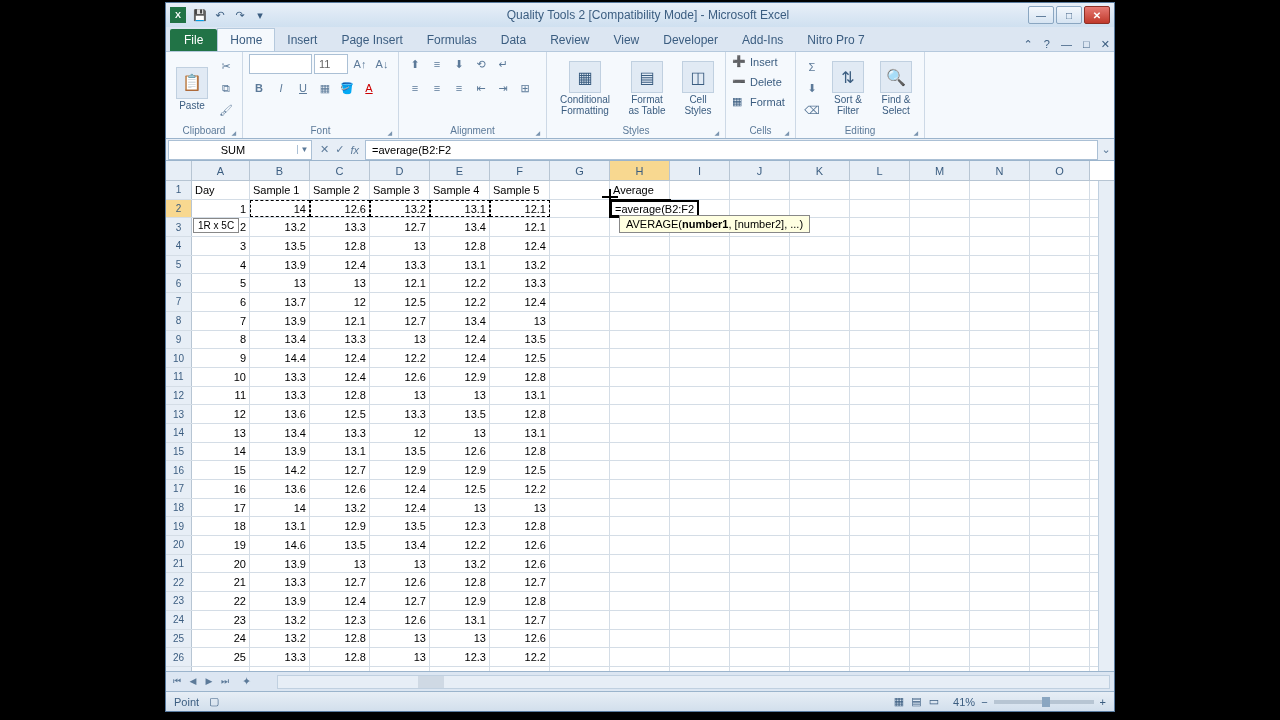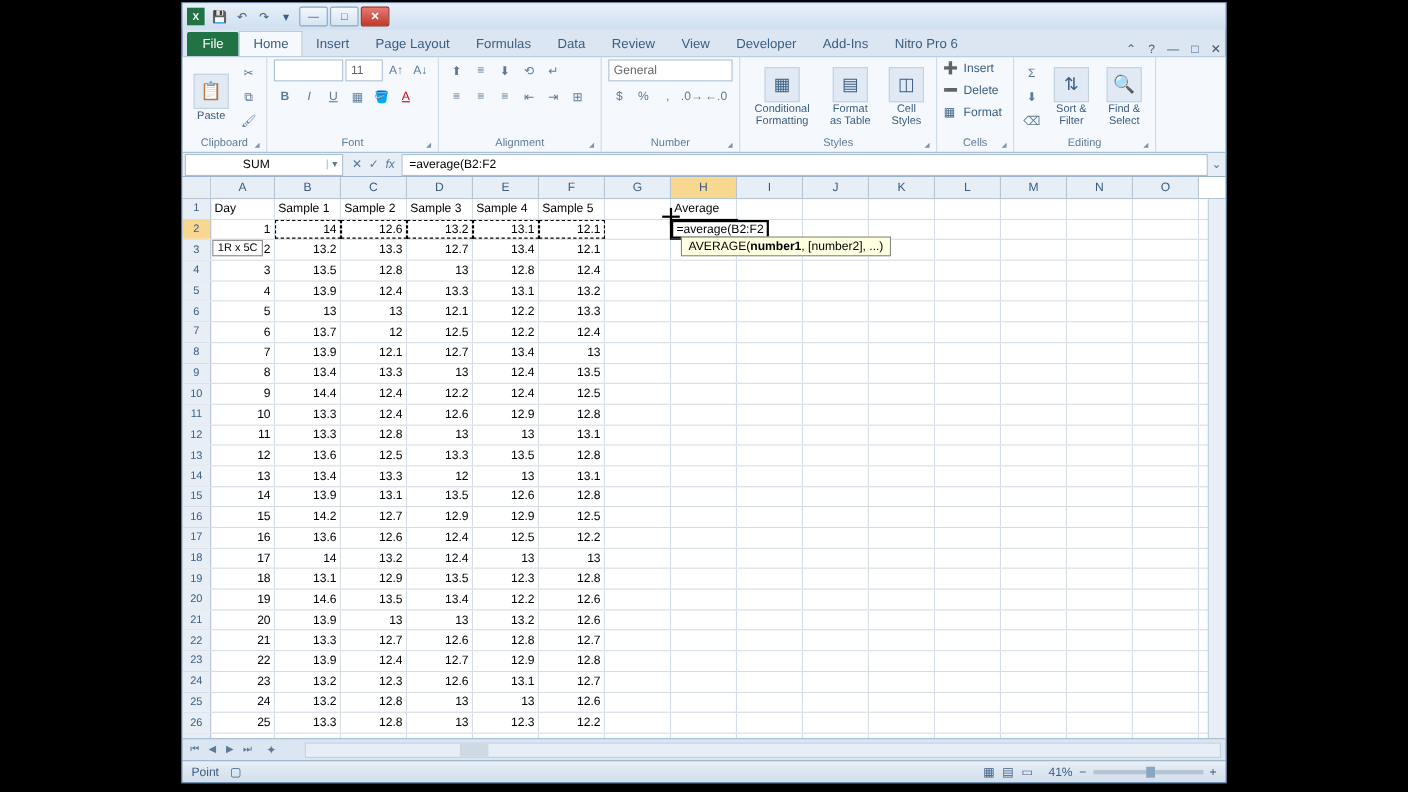--- a/index.html
+++ b/index.html
@@ -102,6 +102,7 @@
     <div class="qat-btn">↶</div>
     <div class="qat-btn">↷</div>
     <div class="qat-btn">▾</div>
+    <div class="title">Quality Tools 2 [Compatibility Mode] - Microsoft Excel</div>
     <div class="winbtns">
       <div class="winbtn">—</div>
       <div class="winbtn">□</div>

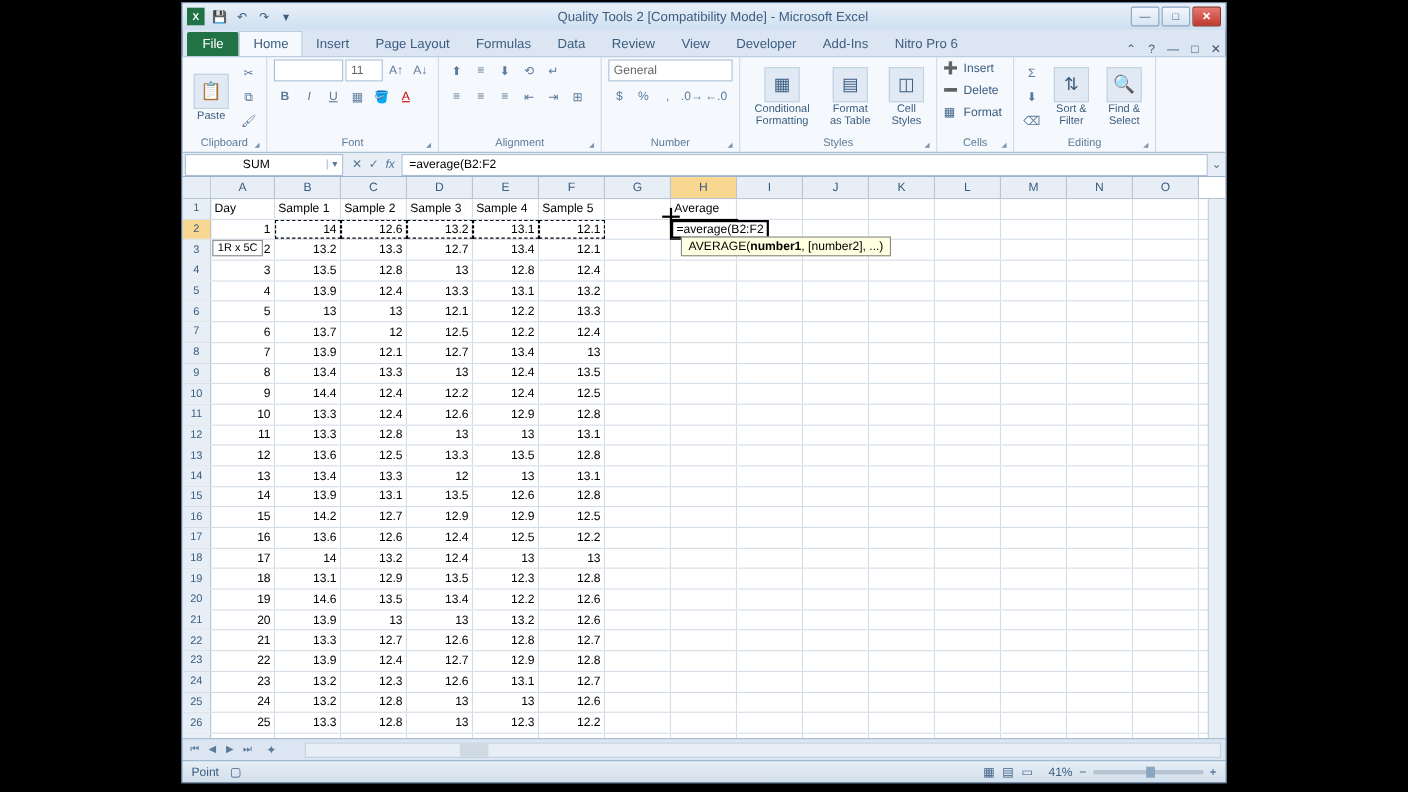--- a/index.html
+++ b/index.html
@@ -114,7 +114,7 @@
     <div class="filetab">File</div>
     <div class="ribtab active">Home</div>
     <div class="ribtab">Insert</div>
-    <div class="ribtab">Page Layout</div>
+    <div class="ribtab">Page Insert</div>
     <div class="ribtab">Formulas</div>
     <div class="ribtab">Data</div>
     <div class="ribtab">Review</div>

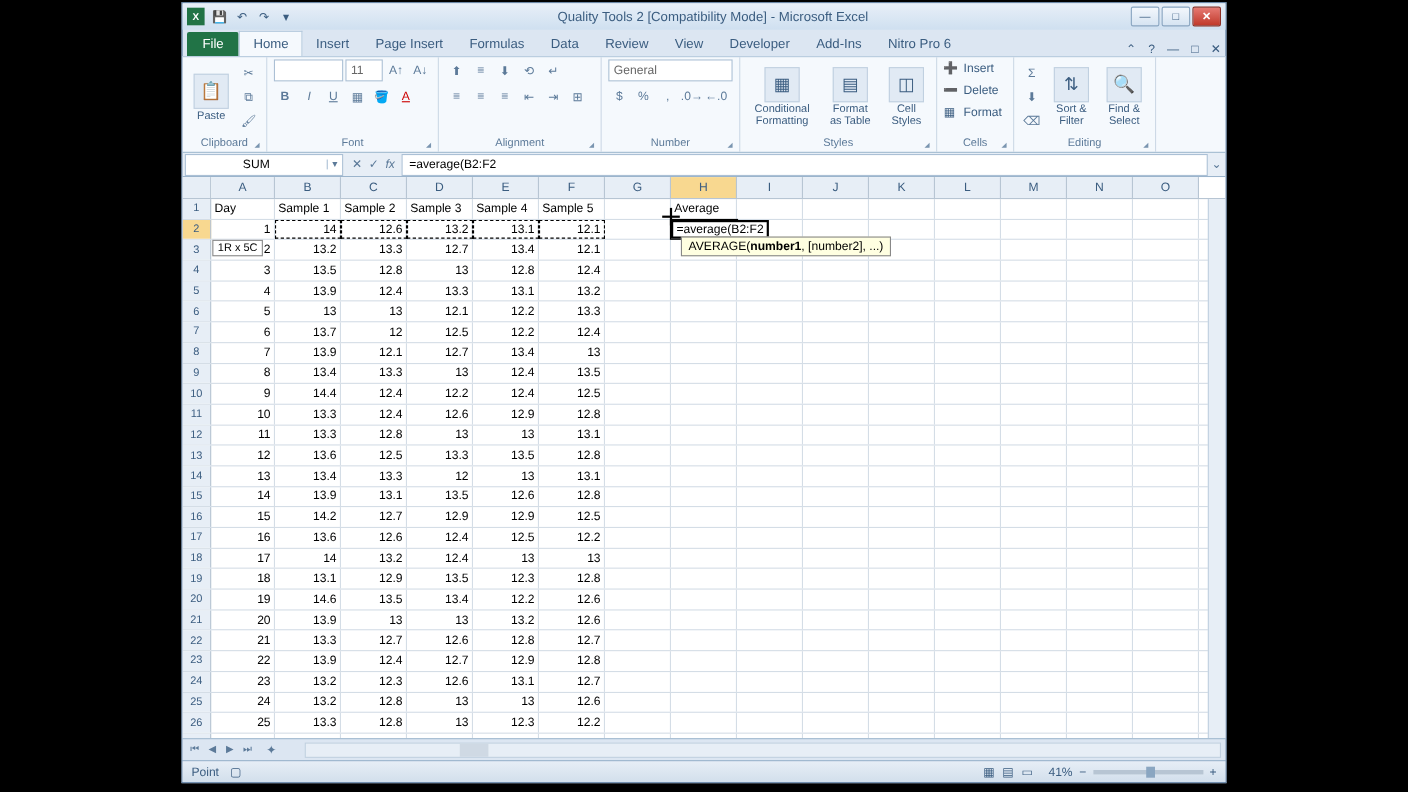--- a/index.html
+++ b/index.html
@@ -121,7 +121,7 @@
     <div class="ribtab">View</div>
     <div class="ribtab">Developer</div>
     <div class="ribtab">Add-Ins</div>
-    <div class="ribtab">Nitro Pro 6</div>
+    <div class="ribtab">Nitro Pro 7</div>
     <div class="spacer"></div>
     <div class="helpicons">
       <span>⌃</span>

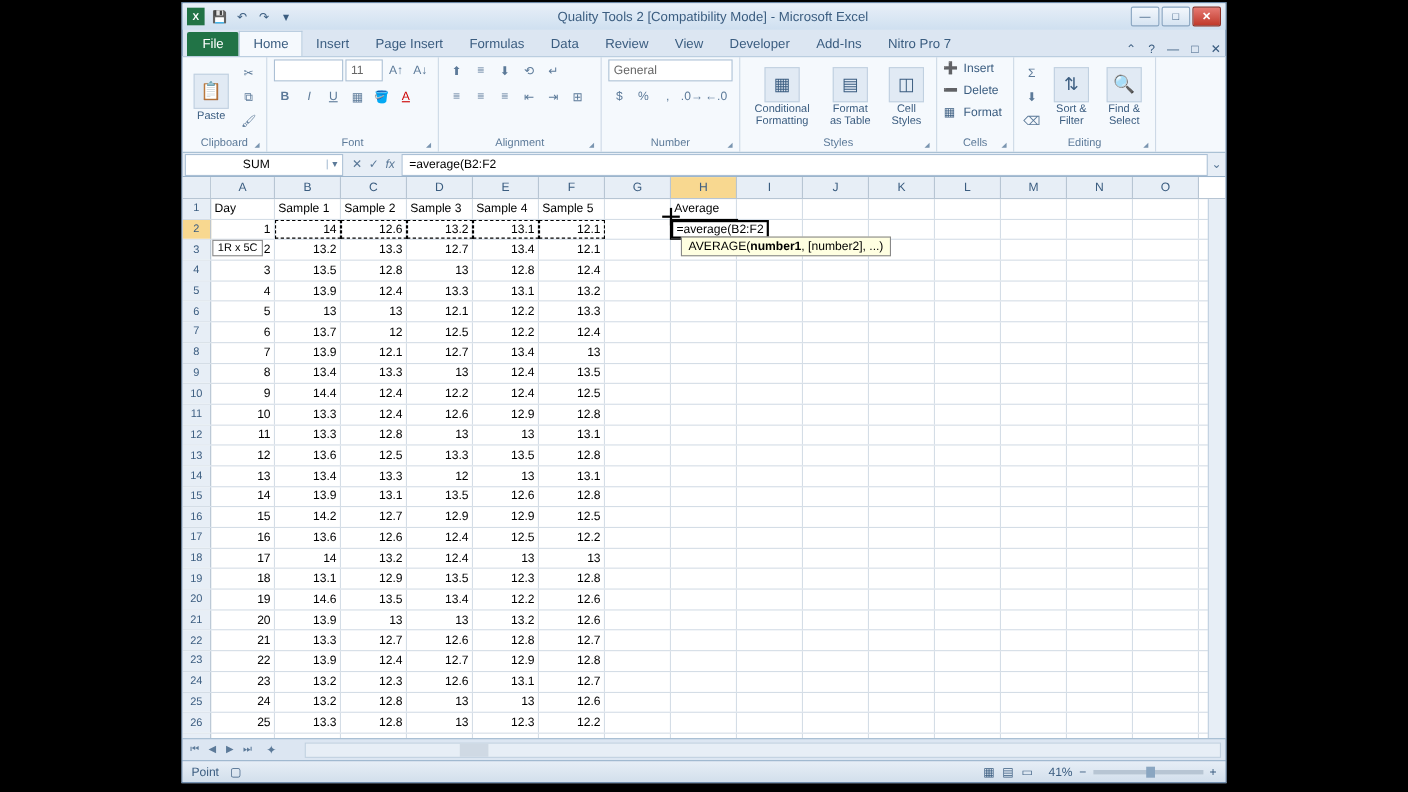--- a/index.html
+++ b/index.html
@@ -197,19 +197,6 @@
       <div class="glabel">Alignment</div>
     </div>
 
-    <div class="group" style="width:126px">
-      <div class="gbody col" style="align-items:stretch">
-        <div class="combo">General</div>
-        <div class="smrow">
-          <div class="smbtn">$</div>
-          <div class="smbtn">%</div>
-          <div class="smbtn">,</div>
-          <div class="smbtn">.0→</div>
-          <div class="smbtn">←.0</div>
-        </div>
-      </div>
-      <div class="glabel">Number</div>
-    </div>
 
     <div class="group">
       <div class="gbody">

